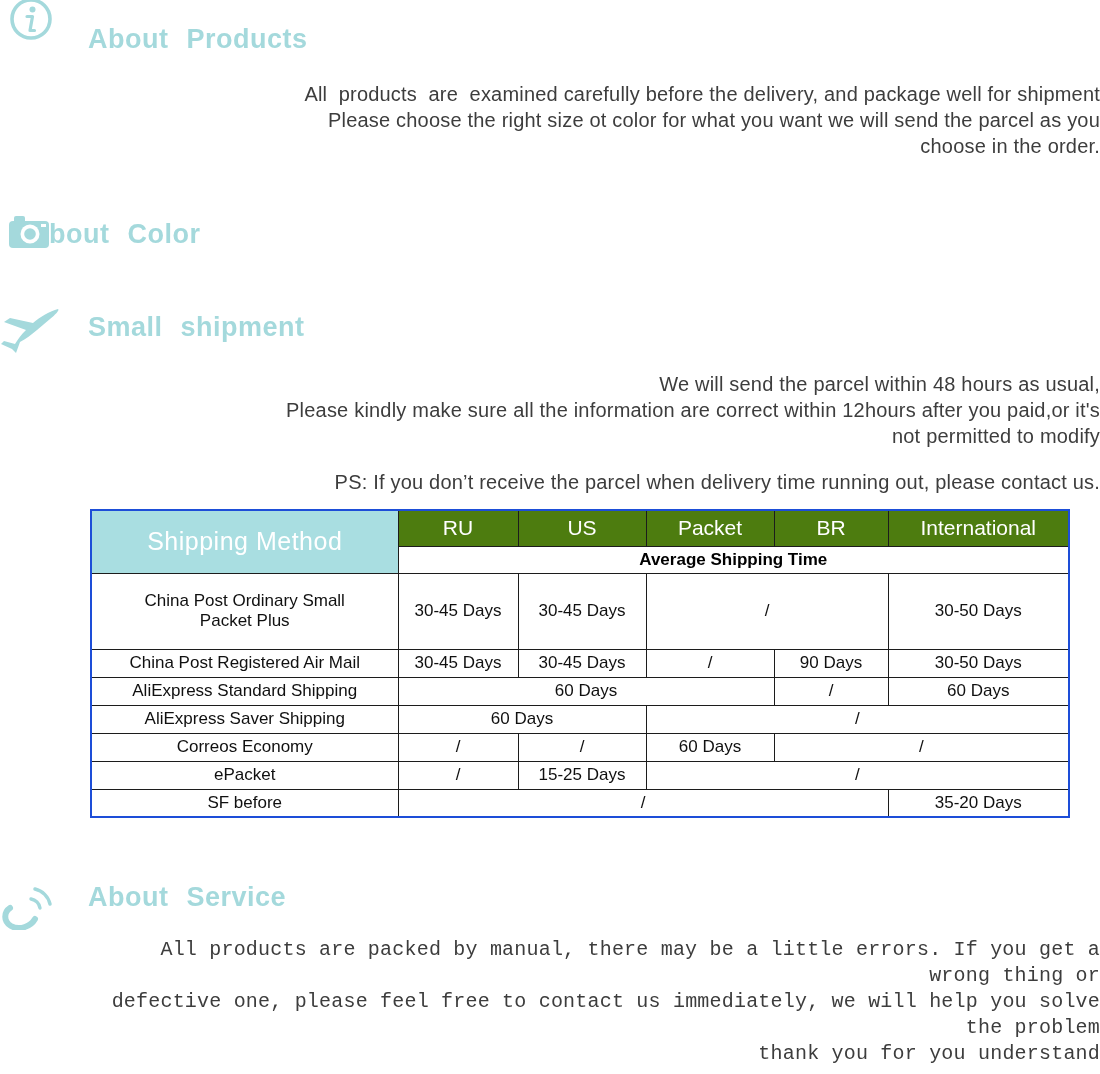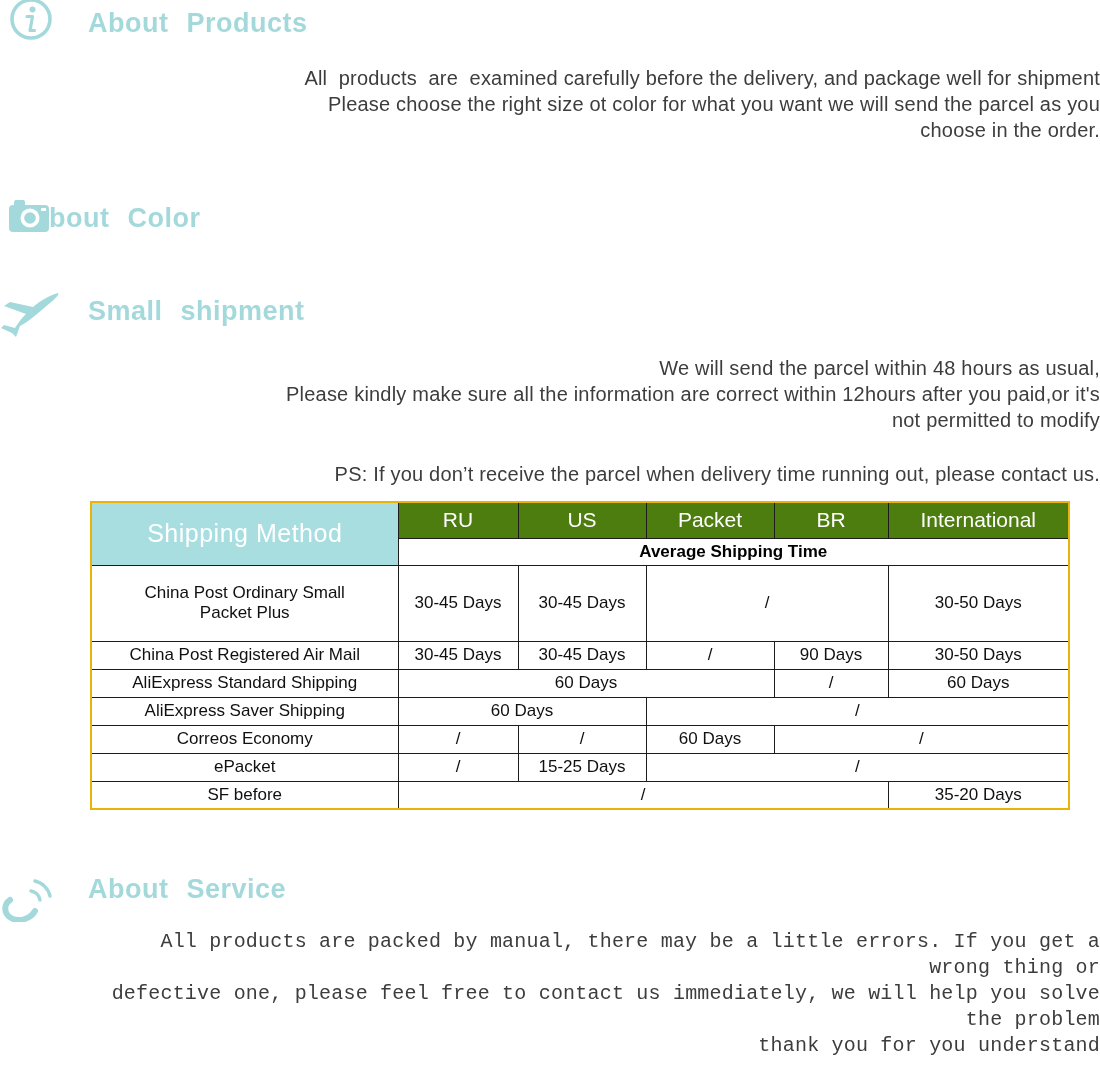--- a/index.html
+++ b/index.html
@@ -32,7 +32,7 @@
     letter-spacing: 0.2px;
     text-align: right;
   }
-  #sec-products { padding-top: 8px; }
+  #sec-products { padding-top: 24px; }
   #sec-products p.body { margin-top: 26px; }
   #sec-color { margin-top: 60px; padding-left: 29px; }
   #sec-color p.body { margin-top: 26px; }

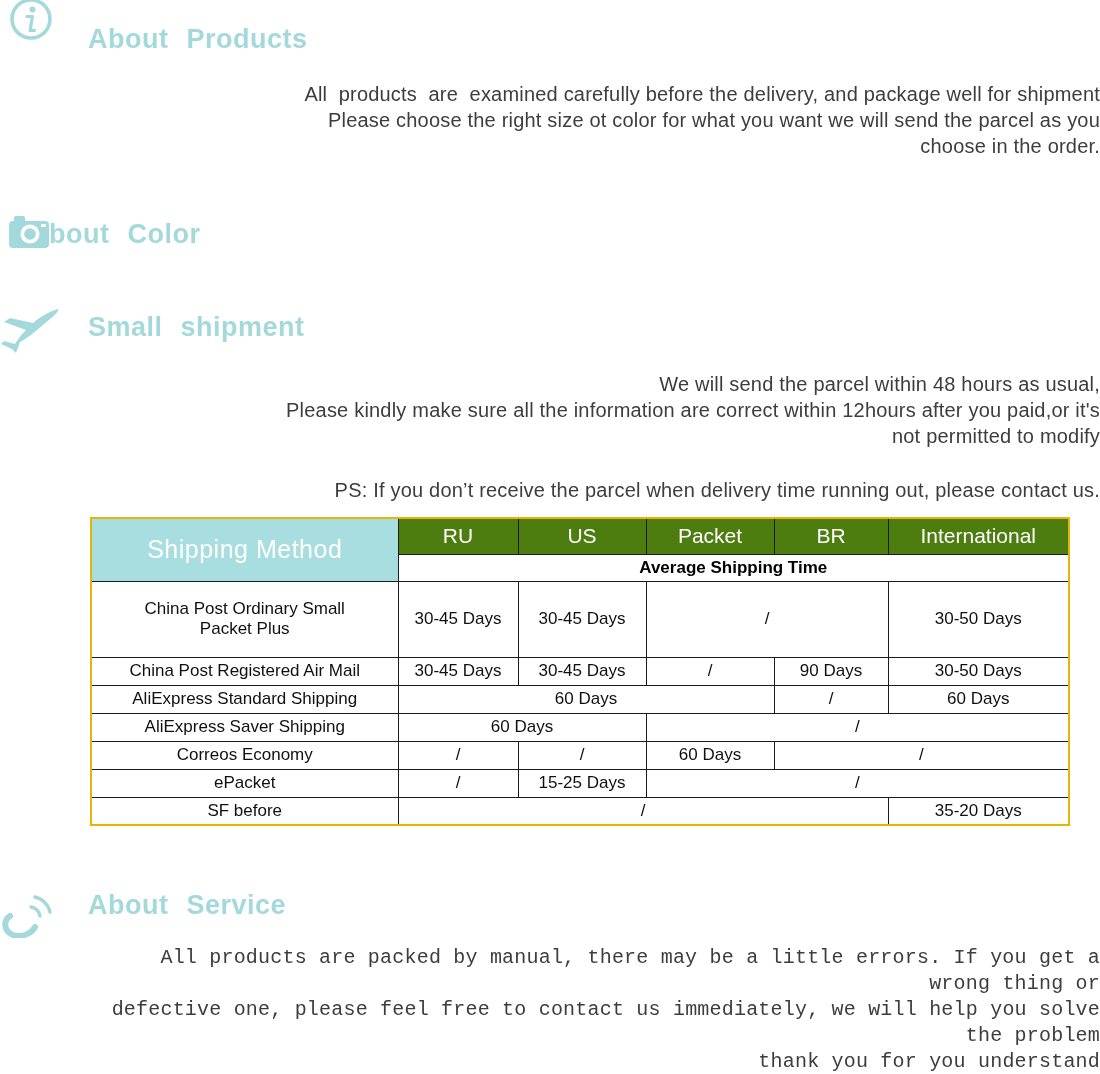--- a/index.html
+++ b/index.html
@@ -38,7 +38,7 @@
   #sec-color p.body { margin-top: 26px; }
   #sec-shipment { margin-top: 62px; }
   #sec-shipment p.body { margin-top: 28px; }
-  #sec-shipment p.ps { margin-top: 28px; }
+  #sec-shipment p.ps { margin-top: 20px; }
   #sec-service { margin-top: 64px; }
   #sec-service p.p1 { margin-top: 24px; font-family: Liberation Mono, monospace; }
 

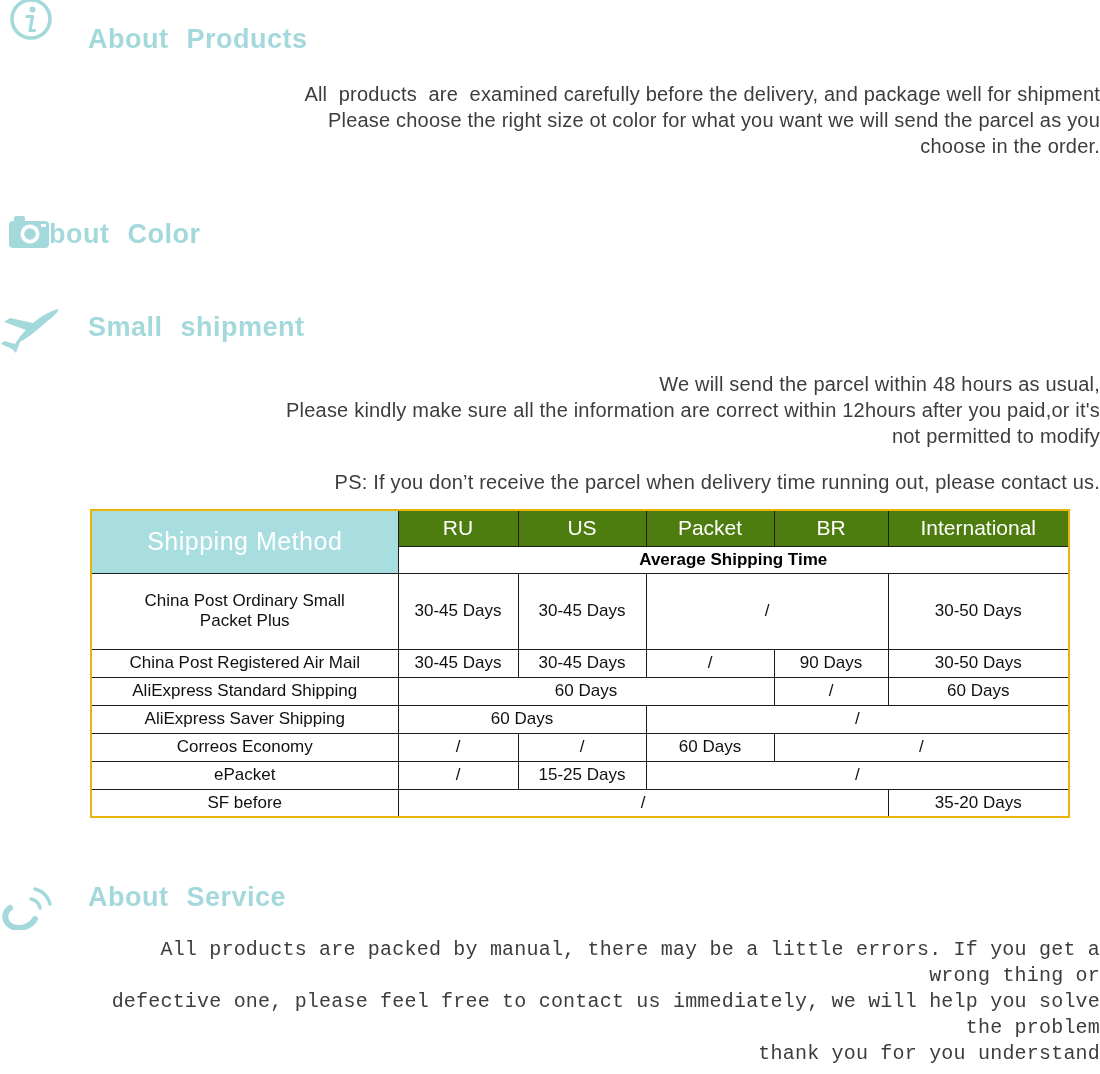--- a/index.html
+++ b/index.html
@@ -47,7 +47,7 @@
     table-layout: fixed;
     width: 978px;
     margin: 14px 0 0 90px;
-    border: 2px solid #eab308;
+    border: 2px solid #1d4ed8;
   }
   table.shipping th, table.shipping td {
     border: 1px solid #1c1c1c;

